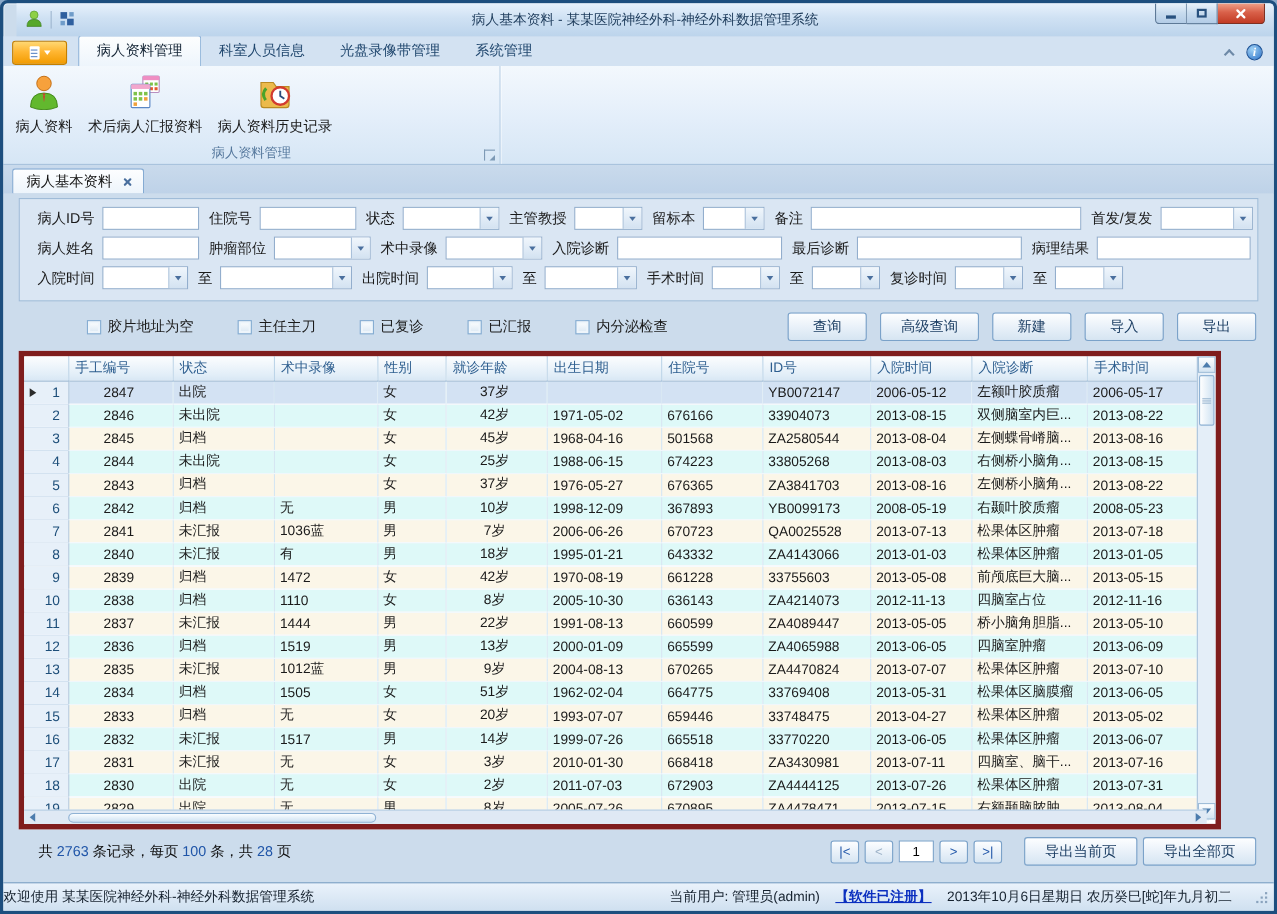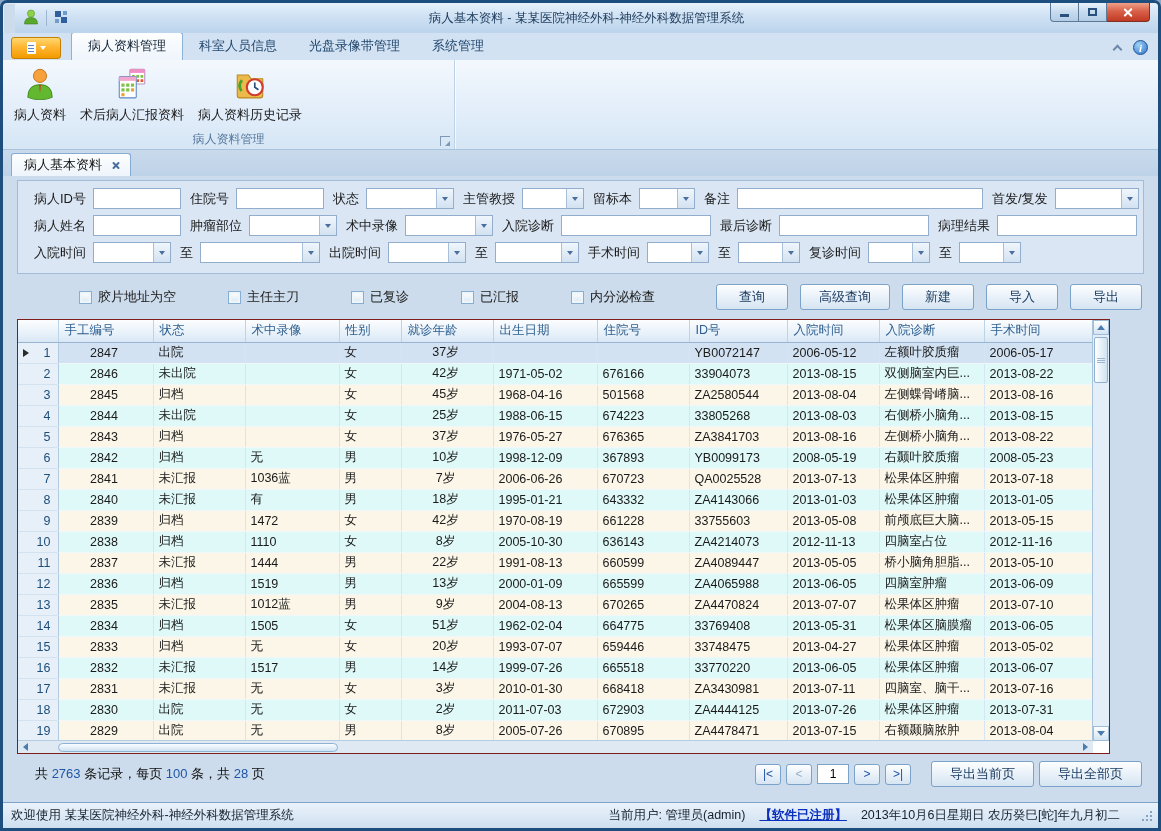--- a/index.html
+++ b/index.html
@@ -76,7 +76,7 @@
   .dd .tri{width:0;height:0;border-left:3.5px solid transparent;border-right:3.5px solid transparent;border-top:4.5px solid #4a6f9e;}
   
   .action-row{margin-top:10px;display:flex;align-items:center;flex:0 0 auto;padding-left:62px;}
-  .cbs{display:flex;align-items:flex-start;gap:52px;}
+  .cbs{display:flex;align-items:flex-start;gap:40px;}
   .cbwrap{display:flex;align-items:center;gap:6px;font-size:13px;color:#1a1a1a;}
   .cbbox{width:13px;height:13px;border:1px solid #86add2;background:linear-gradient(#fff,#d9e7f3);
     box-shadow:inset 0 0 0 2px #eef5fb;}

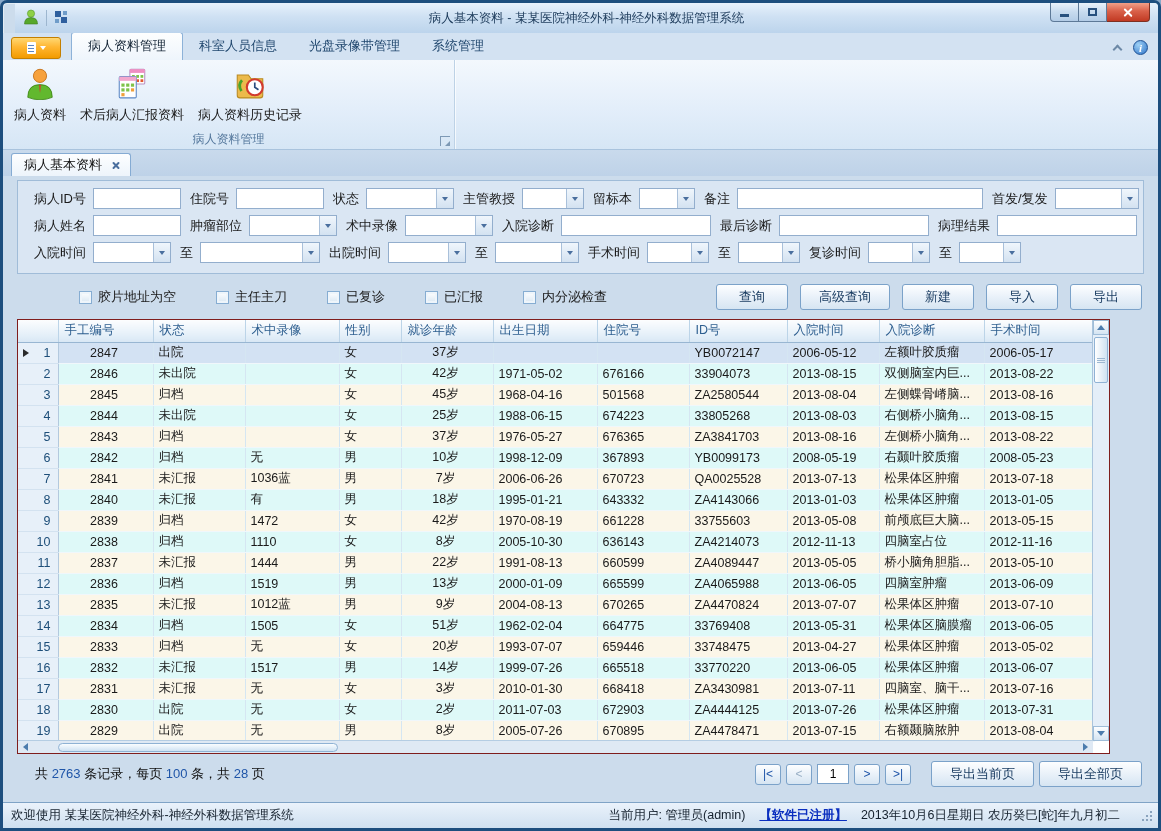--- a/index.html
+++ b/index.html
@@ -85,7 +85,7 @@
     background:linear-gradient(#fdfeff,#e9f1f9 50%,#d6e5f2);color:#1c3e63;font-size:13px;
     font-family:inherit;display:inline-flex;align-items:center;justify-content:center;}
   
-  .grid-wrap{margin-top:9px;position:relative;width:1093px;height:435px;border:1px solid #7f1d1d;background:#fff;flex:0 0 auto;}
+  .grid-wrap{margin-top:9px;position:relative;width:1093px;height:435px;border:5px solid #7f1d1d;background:#fff;flex:0 0 auto;}
   table.grid{border-collapse:collapse;table-layout:fixed;width:1075px;}
   .grid th{height:22px;background:linear-gradient(#fcfdfe,#e2eef8 75%,#d8e7f4);border-right:1px solid #bcd4e8;
     border-bottom:1px solid #98b6d2;font-size:12.5px;font-weight:normal;color:#2d5e8f;text-align:left;padding:0 4px 0 6px;

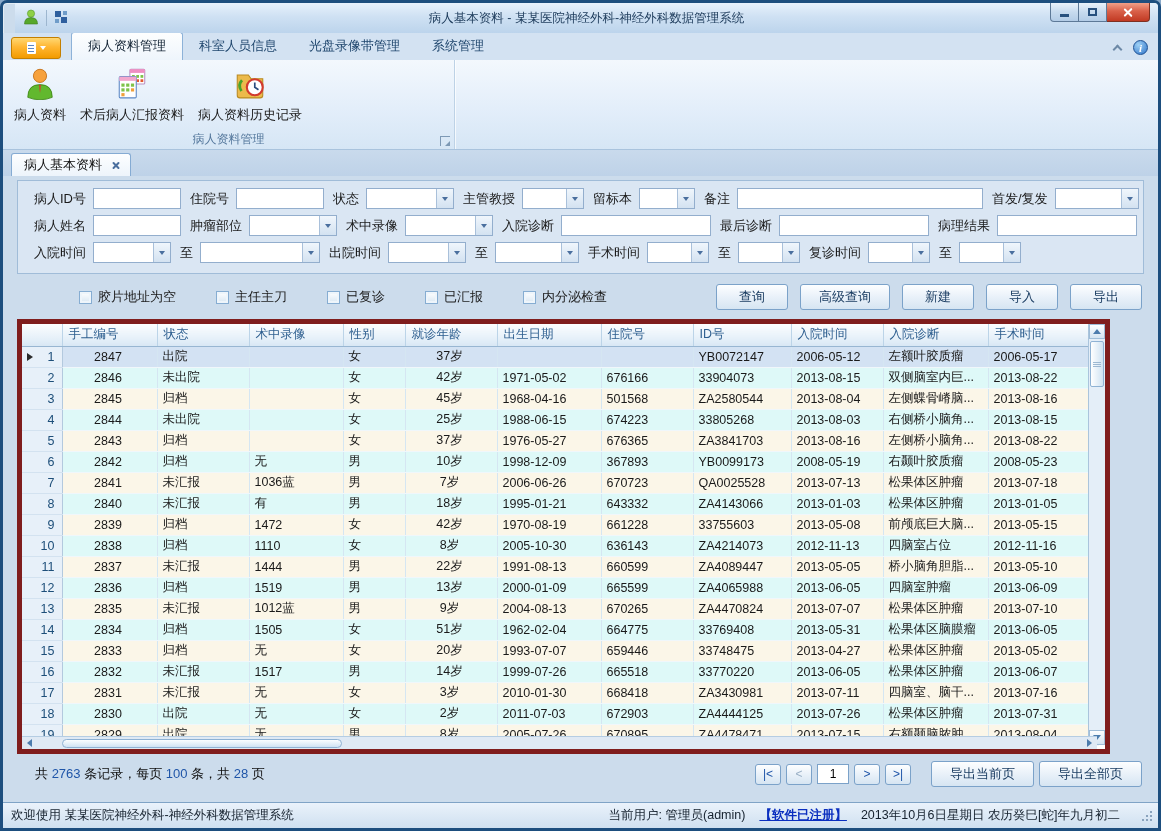--- a/index.html
+++ b/index.html
@@ -128,7 +128,7 @@
   .pager .gap{width:10px;}
   
   .statusbar{height:26px;margin-top:auto;border-top:1px solid #7fa3c6;flex:0 0 auto;
-    background:linear-gradient(#eaf2fb,#cfe0f0);display:flex;align-items:center;padding:0 6px 0 8px;
+    background:linear-gradient(#eaf2fb,#cfe0f0);display:flex;align-items:center;padding:0 6px 0 0;
     font-size:12.5px;color:#15212e;}
   .sb-right{margin-left:auto;display:flex;align-items:center;gap:14px;}
   .sb-reg{color:#0b2fbf;font-weight:bold;text-decoration:underline;}

